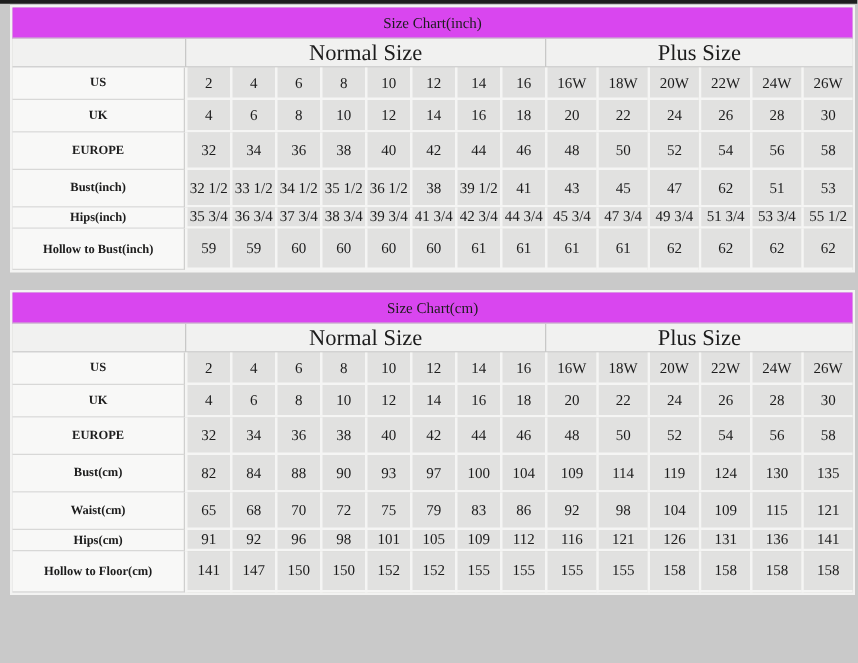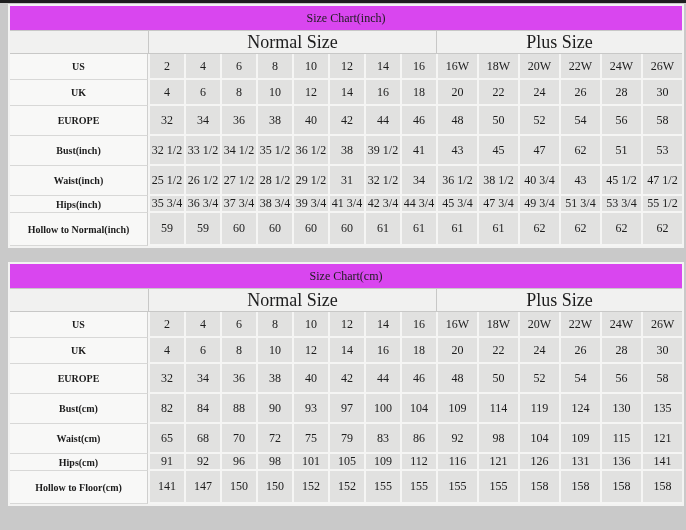--- a/index.html
+++ b/index.html
@@ -154,23 +154,6 @@
             <td class="value-cell">51</td>
             <td class="value-cell">53</td>
           </tr>
-          <tr class="size-row-4">
-            <td class="label-cell">Waist(inch)</td>
-            <td class="value-cell">25 1/2</td>
-            <td class="value-cell">26 1/2</td>
-            <td class="value-cell">27 1/2</td>
-            <td class="value-cell">28 1/2</td>
-            <td class="value-cell">29 1/2</td>
-            <td class="value-cell">31</td>
-            <td class="value-cell">32 1/2</td>
-            <td class="value-cell">34</td>
-            <td class="value-cell">36 1/2</td>
-            <td class="value-cell">38 1/2</td>
-            <td class="value-cell">40 3/4</td>
-            <td class="value-cell">43</td>
-            <td class="value-cell">45 1/2</td>
-            <td class="value-cell">47 1/2</td>
-          </tr>
           <tr class="size-row-5">
             <td class="label-cell">Hips(inch)</td>
             <td class="value-cell">35 3/4</td>

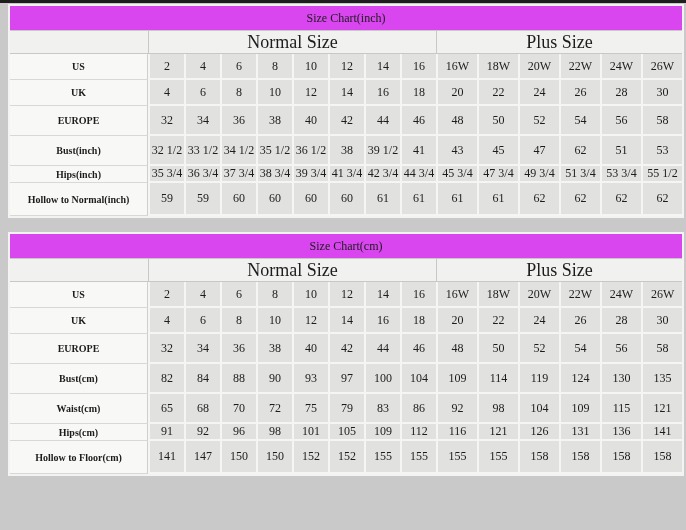--- a/index.html
+++ b/index.html
@@ -172,7 +172,7 @@
             <td class="value-cell">55 1/2</td>
           </tr>
           <tr class="size-row-6">
-            <td class="label-cell">Hollow to Normal(inch)</td>
+            <td class="label-cell">Hollow to Bust(inch)</td>
             <td class="value-cell">59</td>
             <td class="value-cell">59</td>
             <td class="value-cell">60</td>

